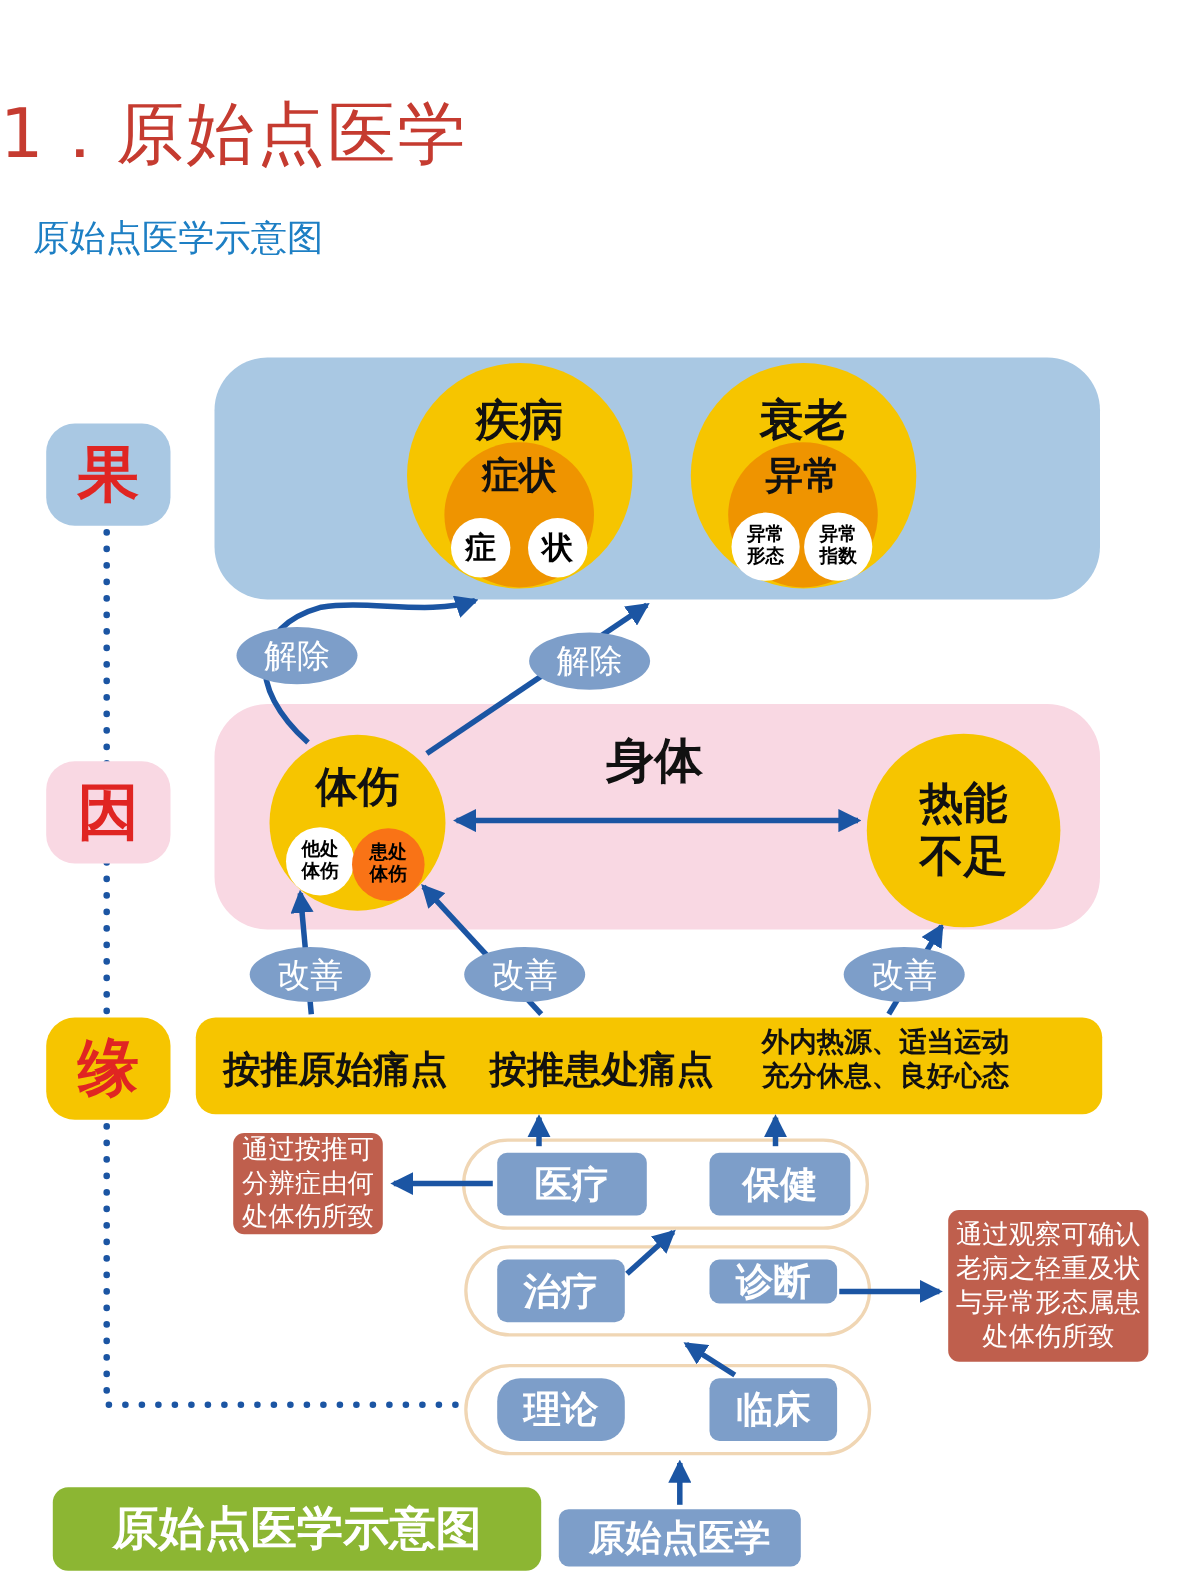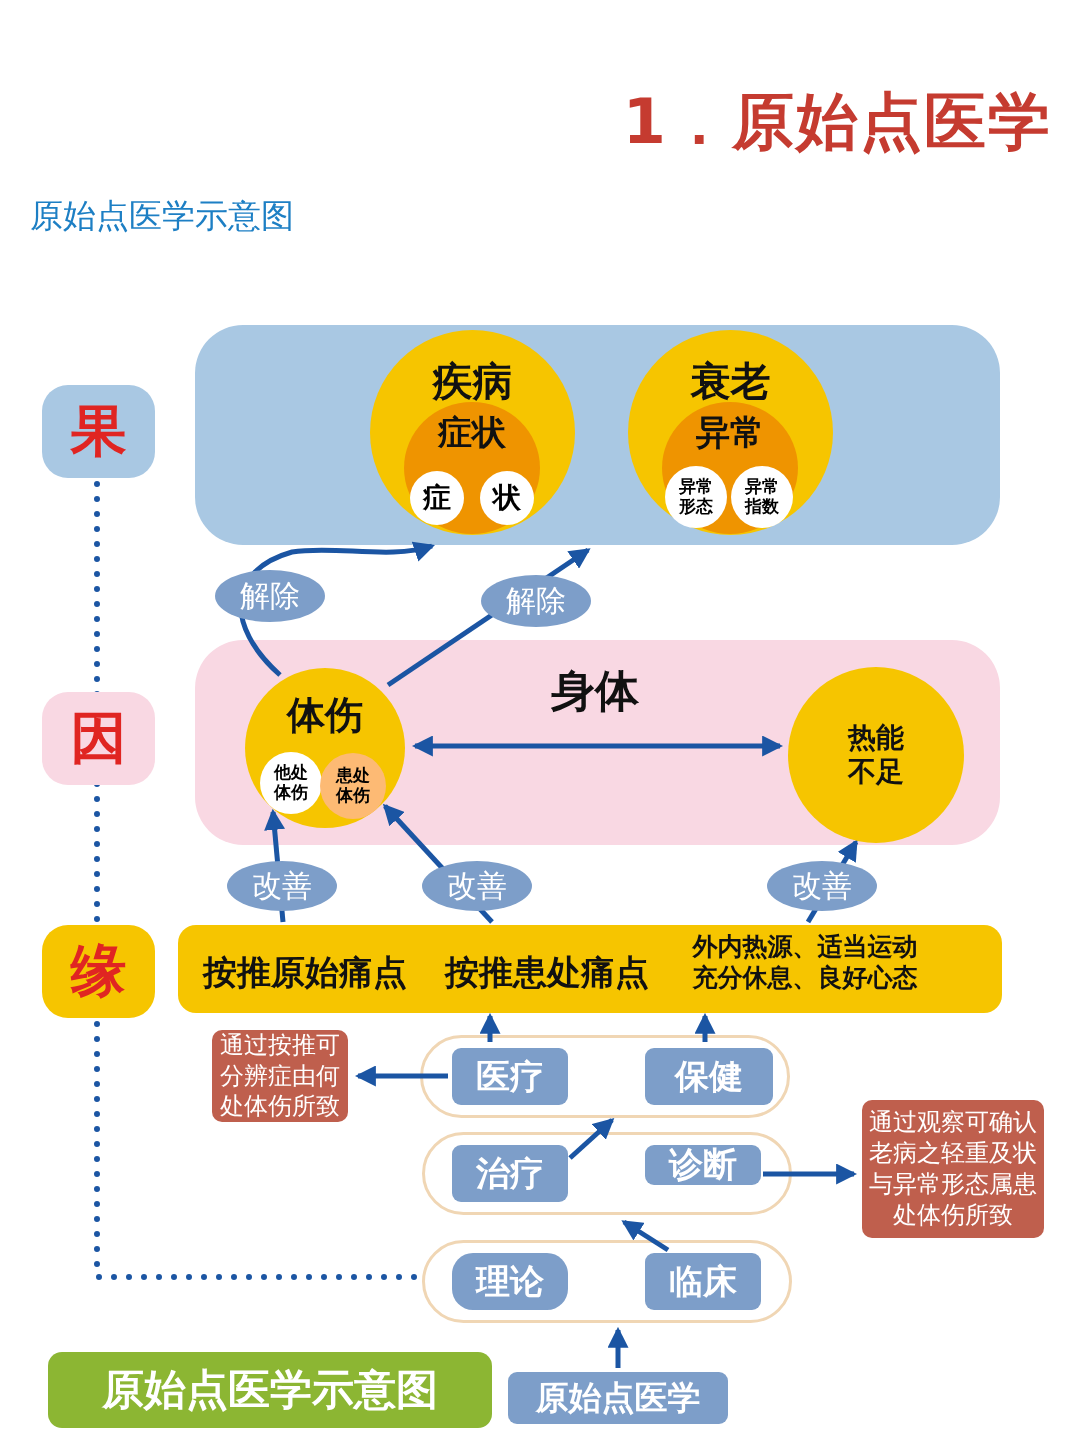--- a/index.html
+++ b/index.html
@@ -55,7 +55,7 @@
     </g>
   </svg>
 
-  <div class="node" style="left:0;top:80px;width:1052px;text-align:right;font-size:62px;font-weight:700;color:#c53b30;letter-spacing:2px;">1．原始点医学</div>
+  <div class="node" style="left:0;top:80px;width:1052px;text-align:left;font-size:62px;font-weight:400;color:#c53b30;letter-spacing:2px;">1．原始点医学</div>
   <div class="node" style="left:30px;top:194px;font-size:33px;font-weight:500;color:#1d7fc4;">原始点医学示意图</div>
 
   <div class="rowlabel flex" style="top:385px;background:#a9c8e3;">果</div>

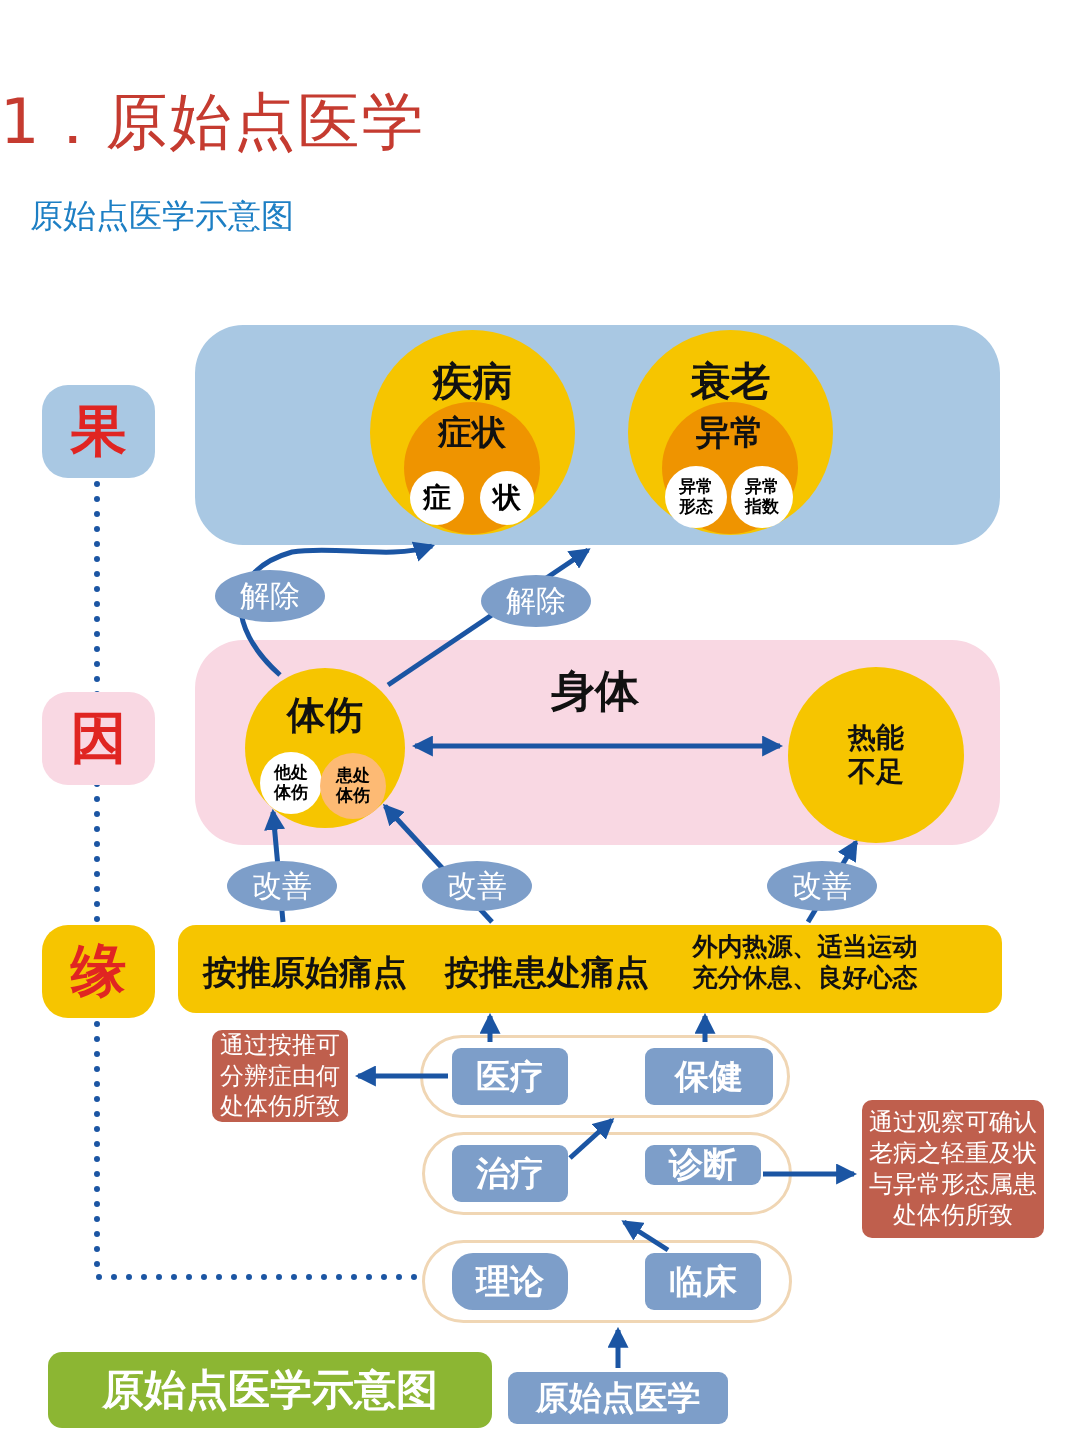--- a/index.html
+++ b/index.html
@@ -93,7 +93,7 @@
 体伤</div>
   <div class="node circle flex ml" style="left:320px;top:753px;width:66px;height:66px;background:#fdba74;font-size:17px;font-weight:700;line-height:1.15;">患处
 体伤</div>
-  <div class="node circle flex ml" style="left:788px;top:667px;width:176px;height:176px;background:#f6c500;font-size:28px;font-weight:700;line-height:1.2;color:#111;">热能
+  <div class="node circle flex ml" style="left:788px;top:667px;width:176px;height:176px;background:#f6c500;font-size:40px;font-weight:700;line-height:1.2;color:#111;">热能
 不足</div>
 
   <div class="node pill flex" style="left:227px;top:861px;width:110px;height:50px;font-size:30px;">改善</div>

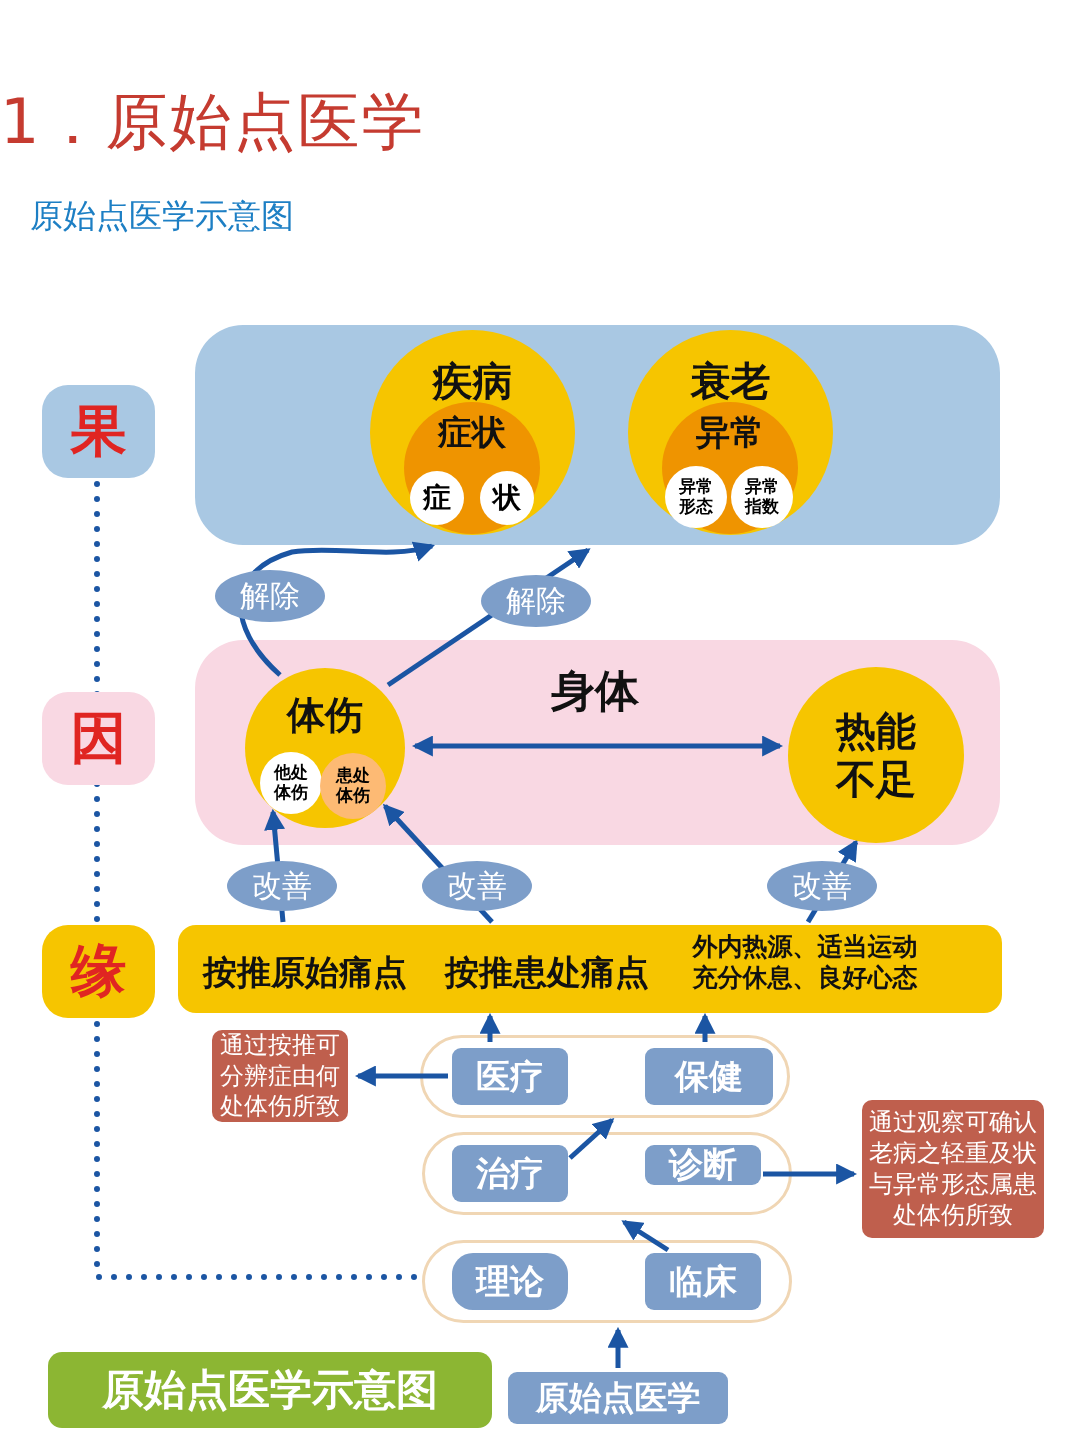--- a/index.html
+++ b/index.html
@@ -91,7 +91,7 @@
   </div>
   <div class="node circle flex ml" style="left:260px;top:752px;width:62px;height:62px;background:#ffffff;font-size:17px;font-weight:700;line-height:1.15;">他处
 体伤</div>
-  <div class="node circle flex ml" style="left:320px;top:753px;width:66px;height:66px;background:#fdba74;font-size:17px;font-weight:700;line-height:1.15;">患处
+  <div class="node circle flex ml" style="left:320px;top:753px;width:66px;height:66px;background:#f97316;font-size:17px;font-weight:700;line-height:1.15;">患处
 体伤</div>
   <div class="node circle flex ml" style="left:788px;top:667px;width:176px;height:176px;background:#f6c500;font-size:40px;font-weight:700;line-height:1.2;color:#111;">热能
 不足</div>

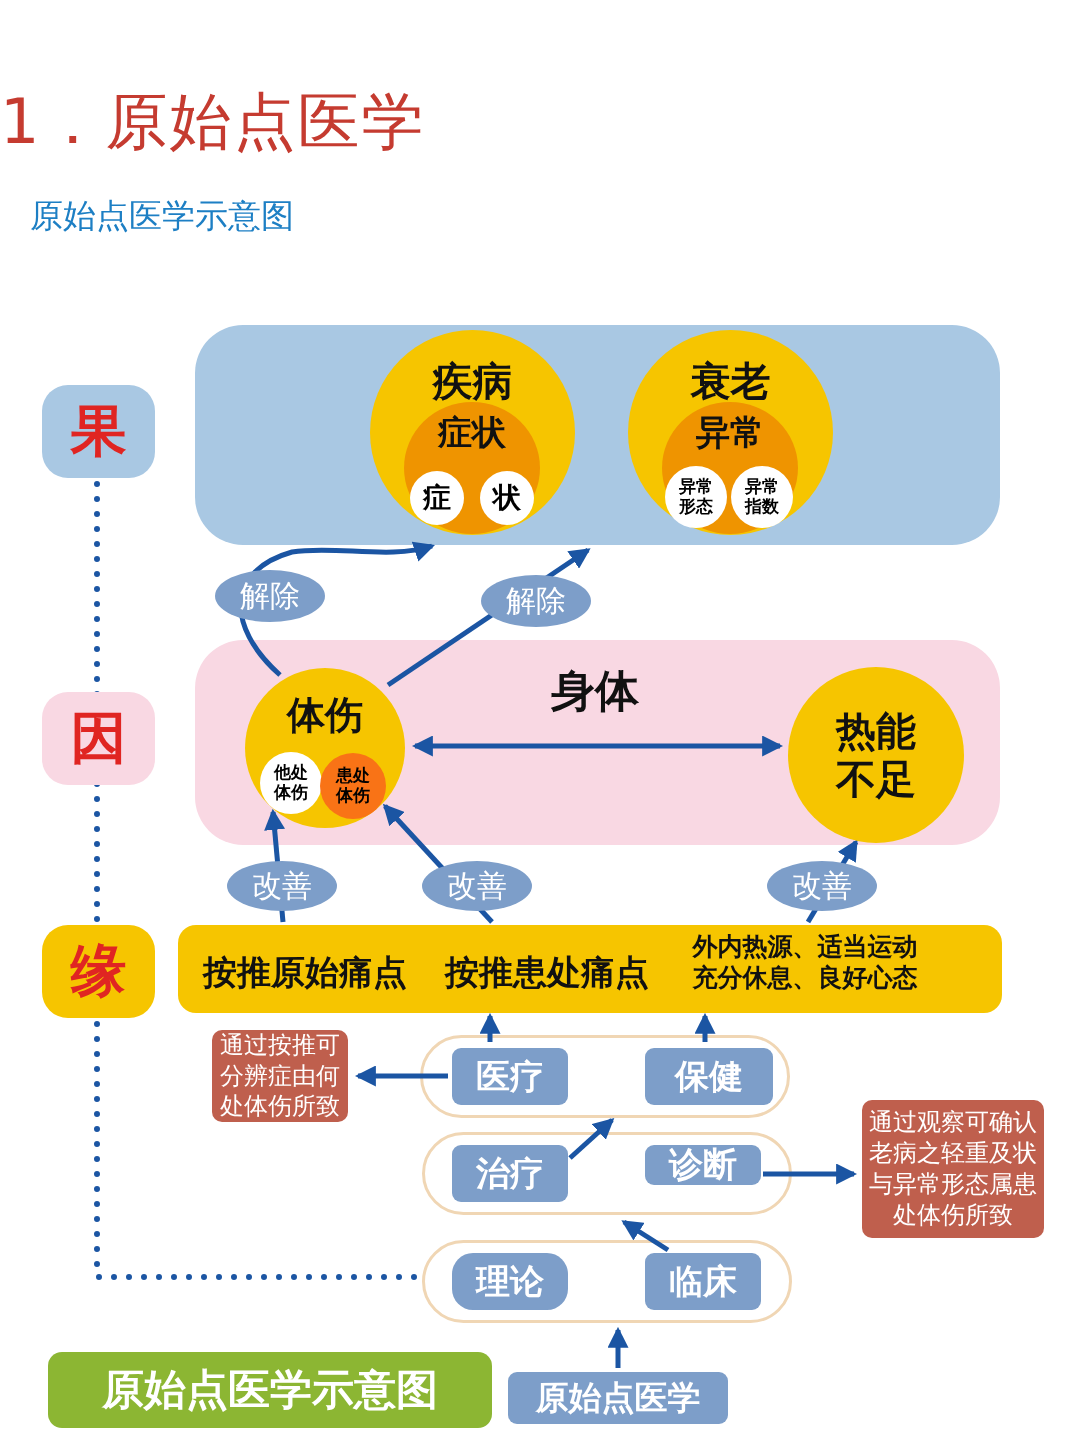--- a/index.html
+++ b/index.html
@@ -105,7 +105,7 @@
   <div class="node ml" style="left:640px;top:931px;width:330px;font-size:25px;font-weight:700;line-height:1.25;color:#111;">外内热源、适当运动
 充分休息、良好心态</div>
 
-  <div class="node btn flex" style="left:452px;top:1048px;width:116px;height:57px;">医疗</div>
+  <div class="node btn flex" style="left:452px;top:1048px;width:136px;height:57px;">医疗</div>
   <div class="node btn flex" style="left:645px;top:1048px;width:128px;height:57px;">保健</div>
   <div class="node btn flex" style="left:452px;top:1145px;width:116px;height:57px;">治疗</div>
   <div class="node btn flex" style="left:645px;top:1145px;width:116px;height:40px;">诊断</div>

